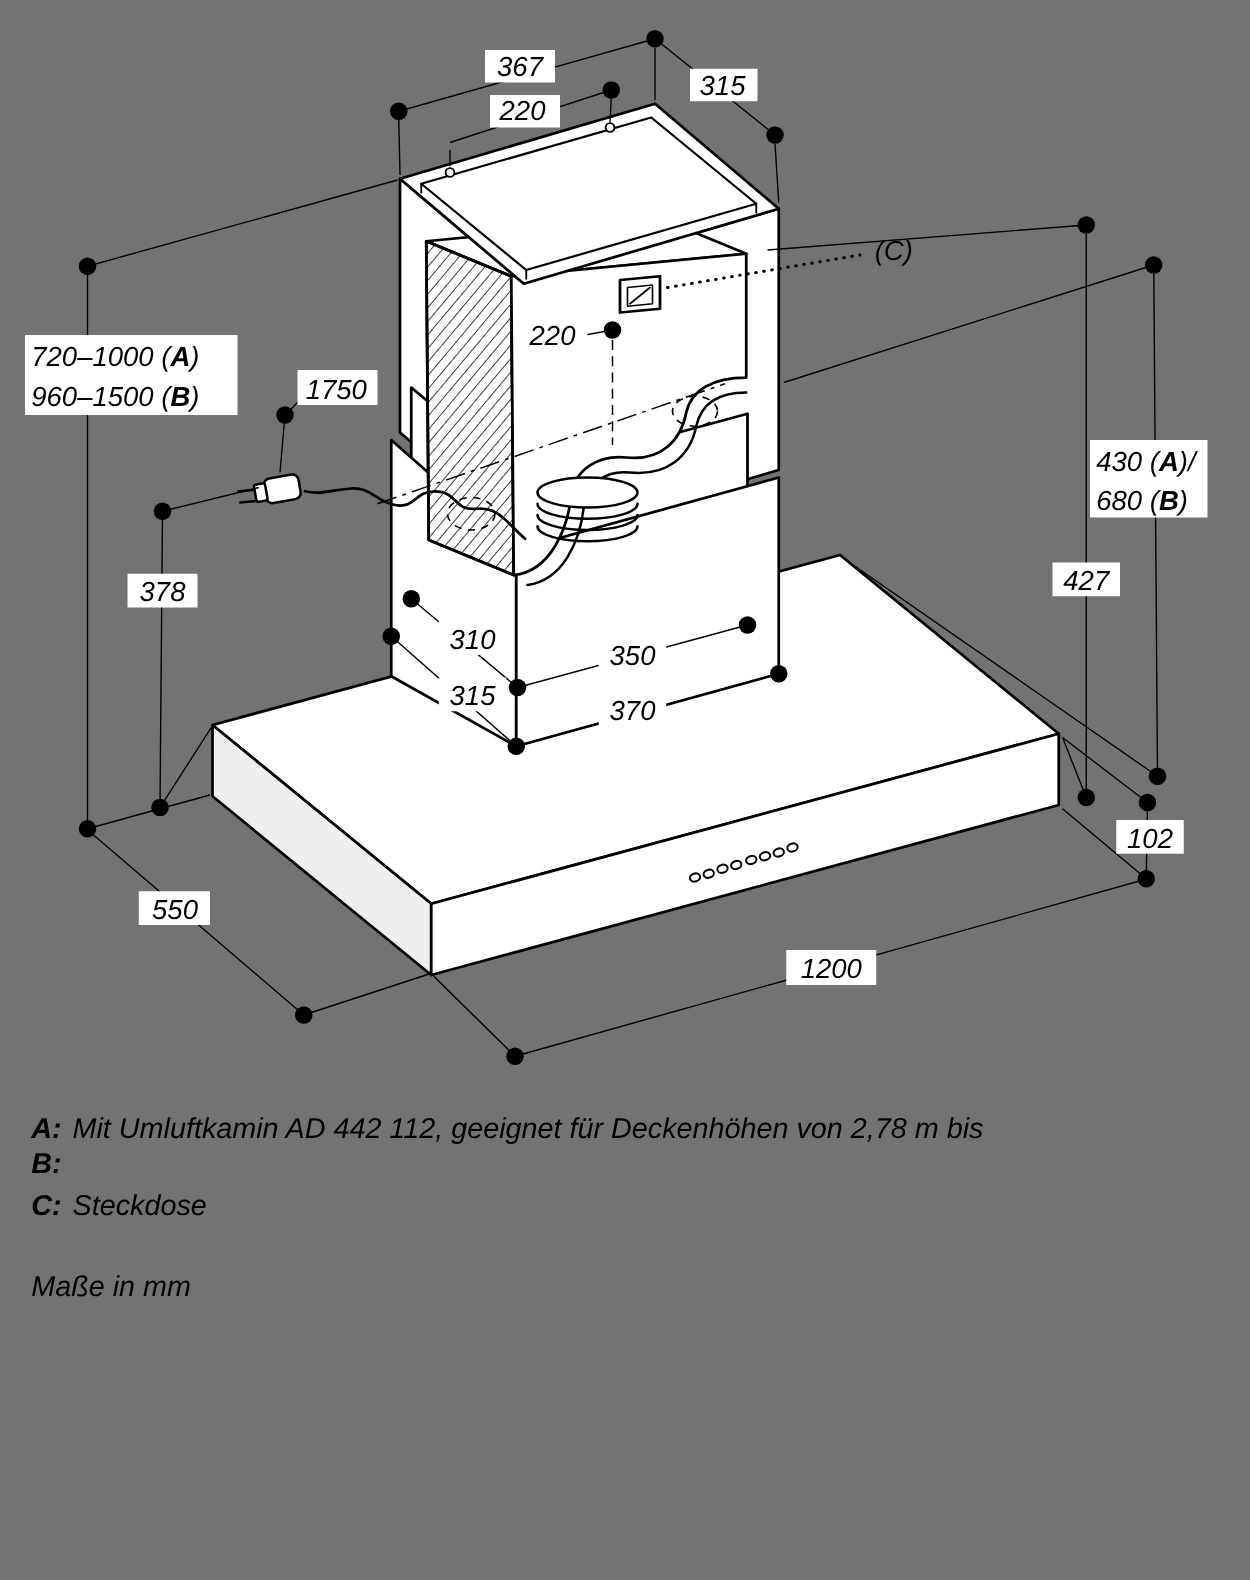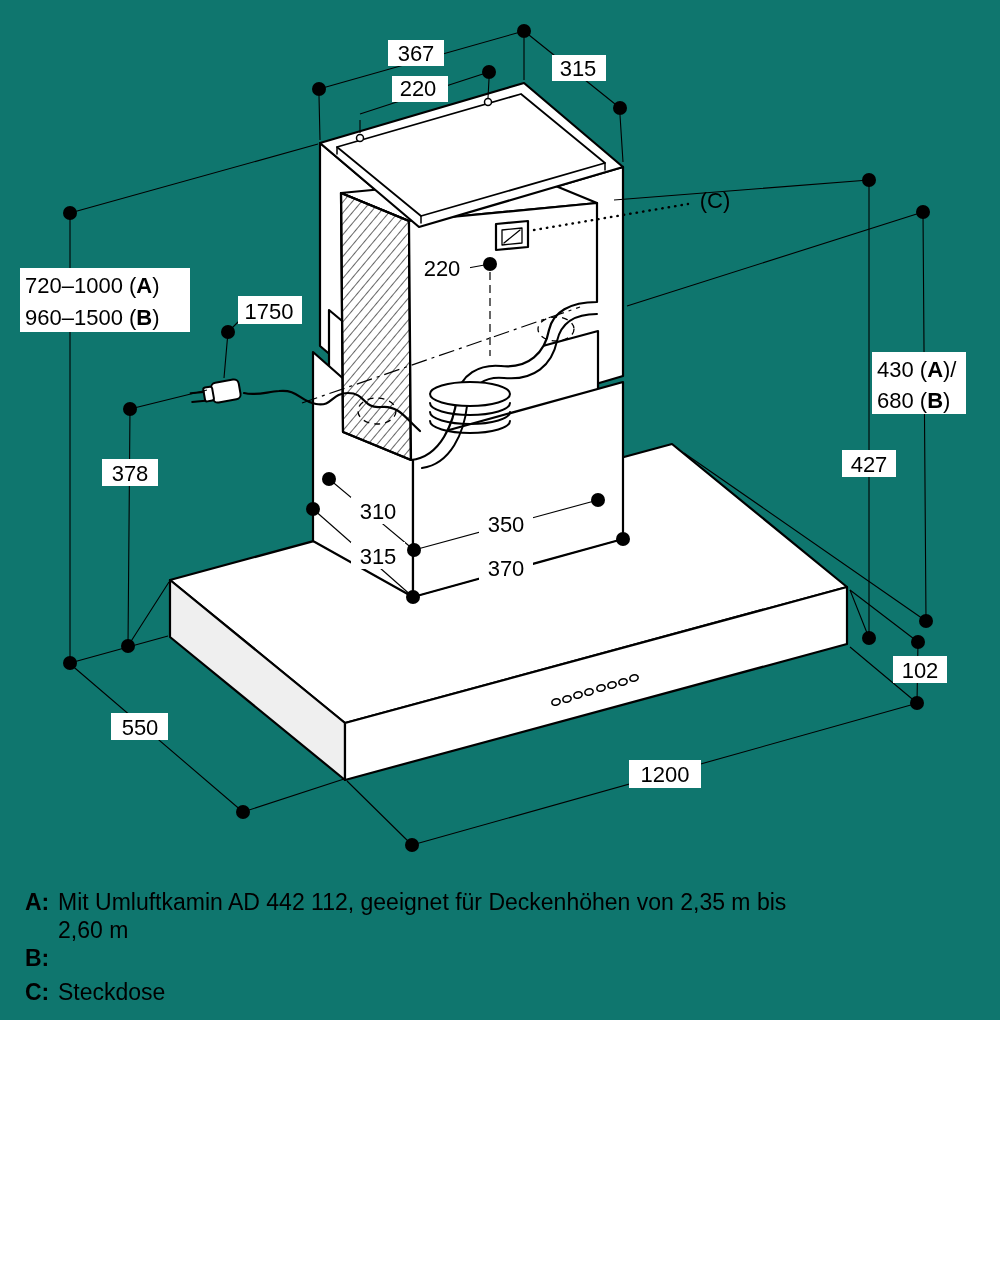--- a/index.html
+++ b/index.html
@@ -3,8 +3,8 @@
 <meta charset="utf-8">
 <style>
   html,body{margin:0;padding:0;background:#fff;}
-  .page{position:relative;width:1000px;height:1020px;background:#0f766e;overflow:hidden;
-        font-family:"Liberation Sans",sans-serif;color:#000;}
+  .page{position:relative;width:1000px;height:1264px;background:#737373;overflow:hidden;
+        font-family:"Liberation Sans",sans-serif;color:#000;font-style:italic;}
   svg{position:absolute;left:0;top:0;}
   svg text{font-family:"Liberation Sans",sans-serif;font-size:22px;fill:#000;}
   .notes{position:absolute;left:25px;top:888px;width:950px;font-size:23px;line-height:28px;}

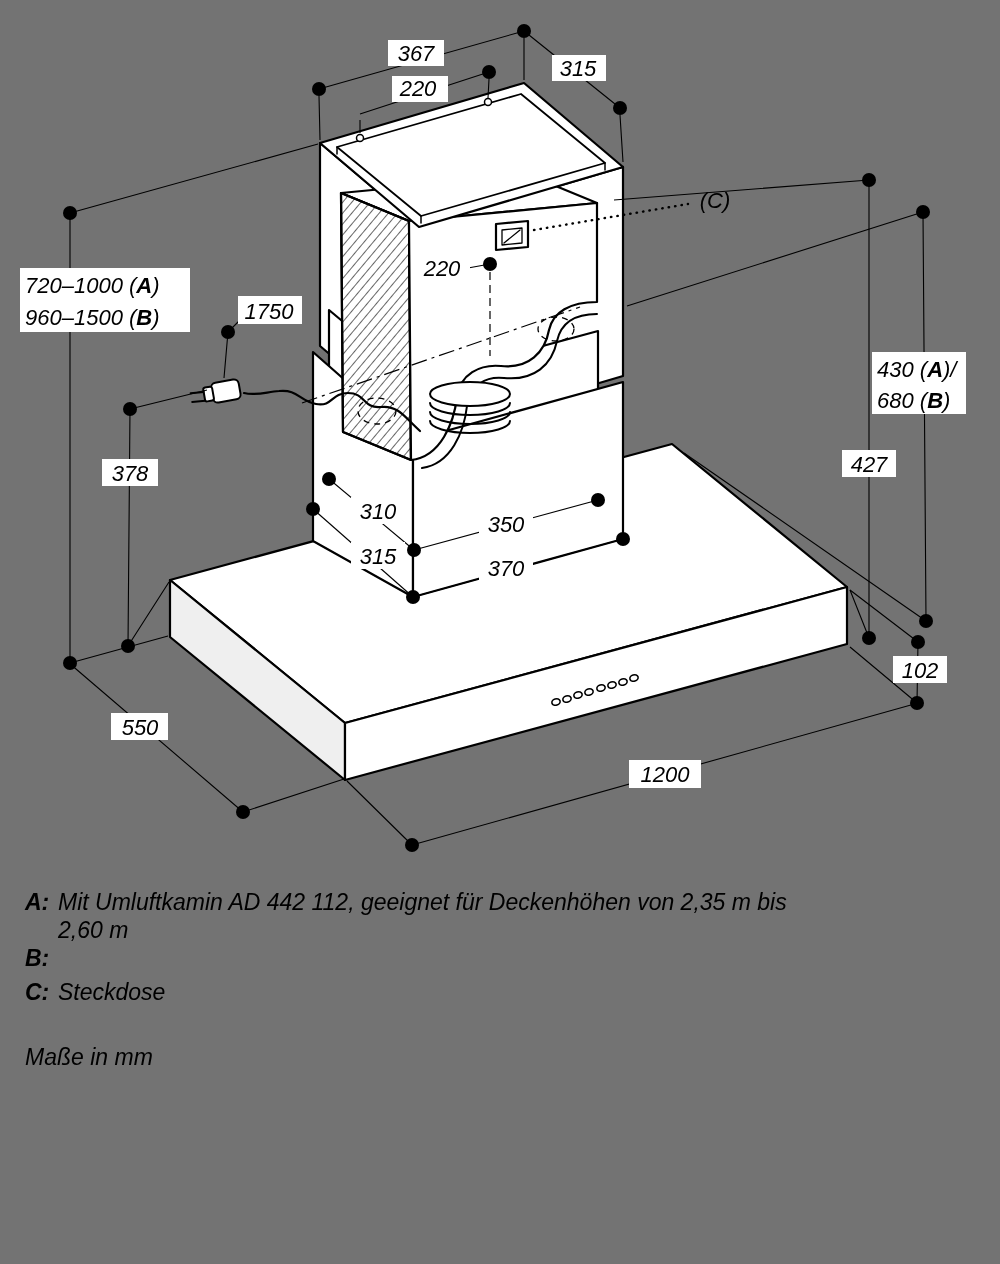--- a/index.html
+++ b/index.html
@@ -209,7 +209,7 @@
 <div class="notes">
   <div class="note">
     <span class="nlabel">A:</span>
-    <div class="nline">Mit Umluftkamin AD 442 112, geeignet für Deckenhöhen von 2,35 m bis</div>
+    <div class="nline">Mit Umluftkamin AD 442 112, geeignet für Deckenhöhen von 2,78 m bis</div>
     <div class="nline">2,60 m</div>
   </div>
   <div class="note">

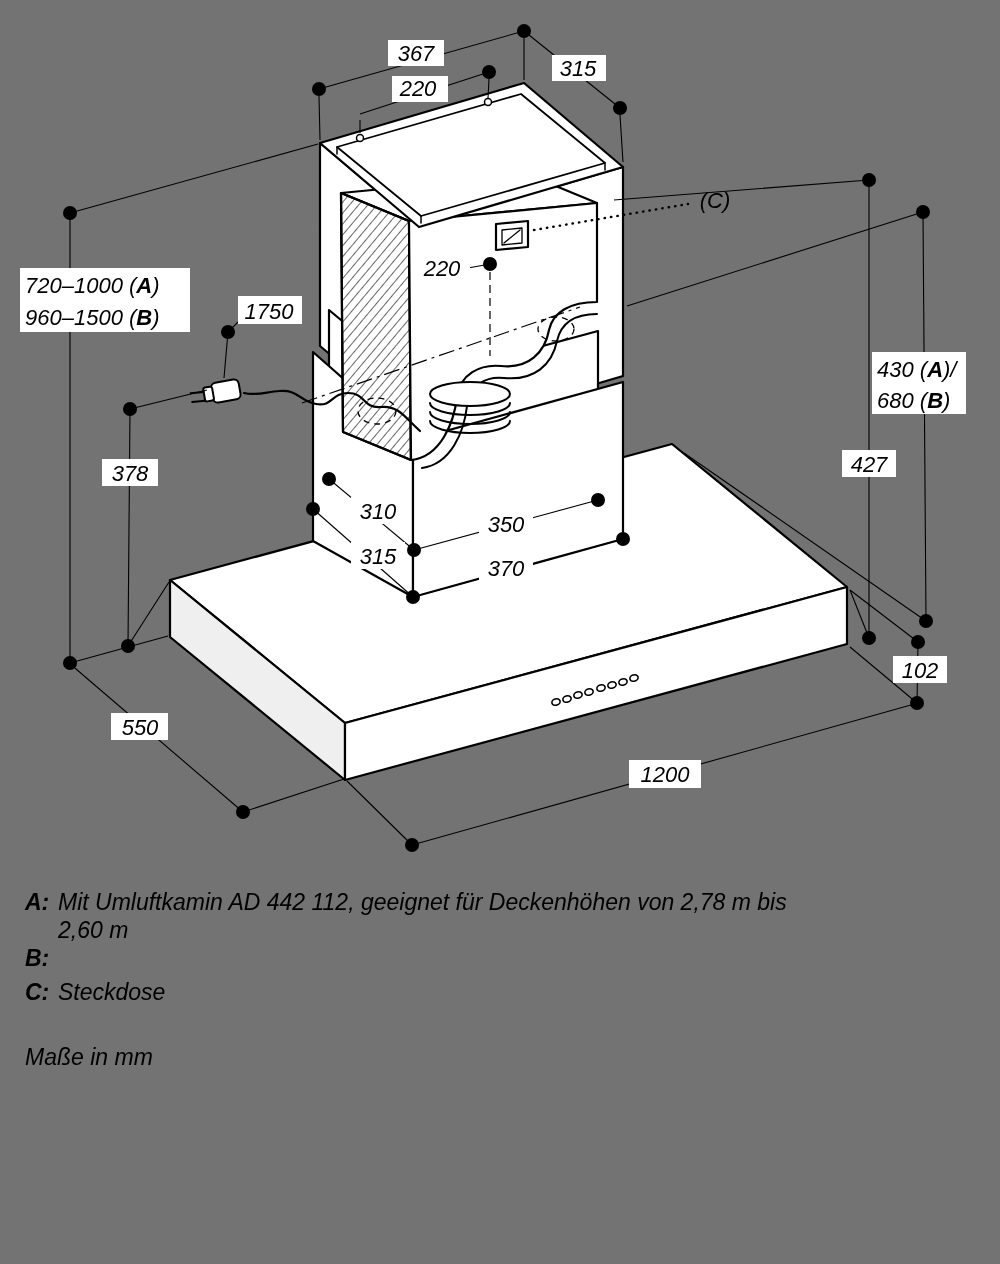--- a/index.html
+++ b/index.html
@@ -210,7 +210,6 @@
   <div class="note">
     <span class="nlabel">A:</span>
     <div class="nline">Mit Umluftkamin AD 442 112, geeignet für Deckenhöhen von 2,78 m bis</div>
-    <div class="nline">2,60 m</div>
   </div>
   <div class="note">
     <span class="nlabel">B:</span>

